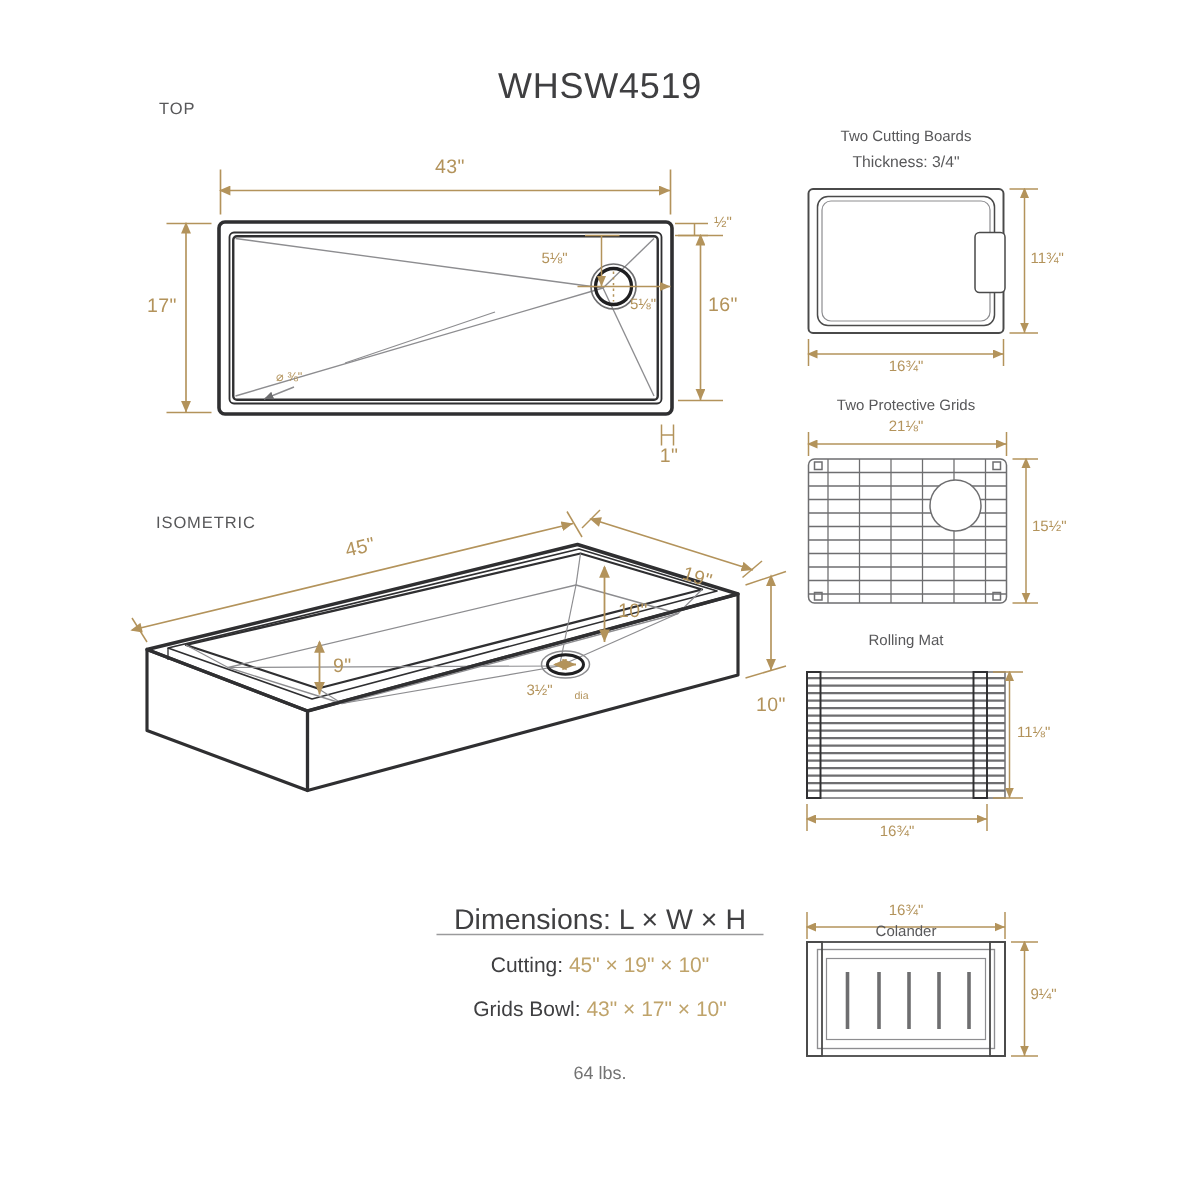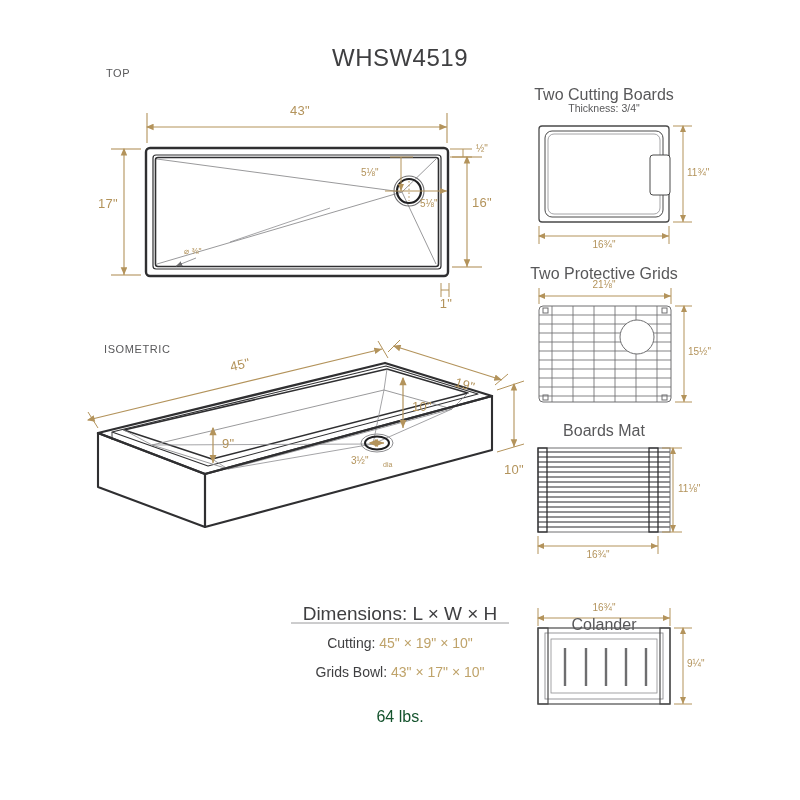--- a/index.html
+++ b/index.html
@@ -59,7 +59,7 @@
     color: #b3935b;
   }
   .part-title {
-    font-size: 16px;
+    font-size: 10px;
     color: #58585a;
   }
   .part-sub {

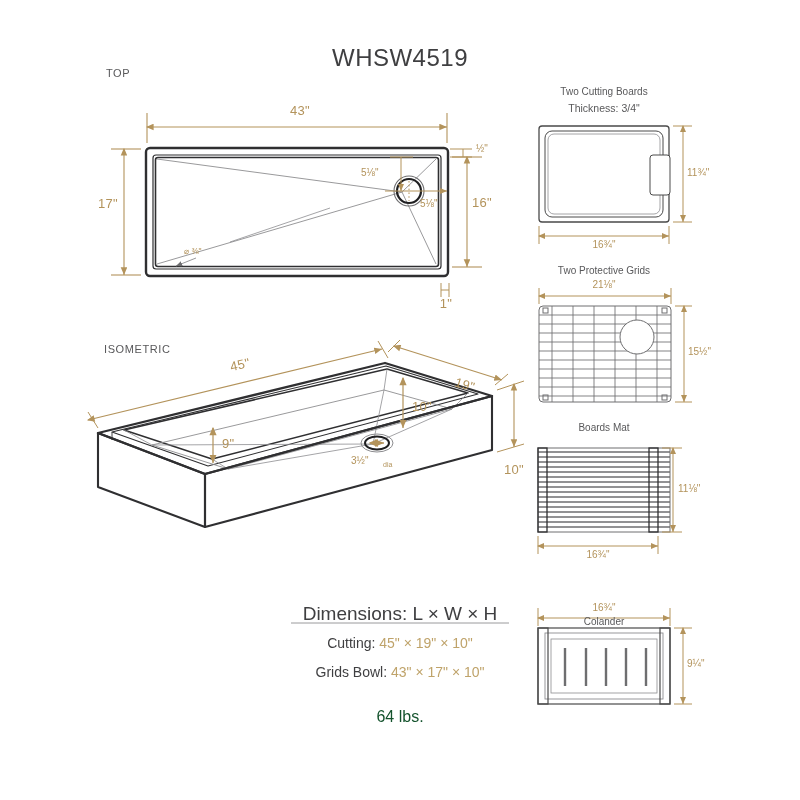--- a/index.html
+++ b/index.html
@@ -350,7 +350,7 @@
   <div class="lbl dim-sm ctr" style="left:604px; top:280px;">21⅛"</div>
   <div class="lbl dim-sm" style="left:688px; top:347px;">15½"</div>
 
-  <div class="lbl part-title ctr" style="left:604px; top:423px;">Boards Mat</div>
+  <div class="lbl part-title ctr" style="left:604px; top:423px;">Rolling Mat</div>
   <div class="lbl dim-sm ctr" style="left:598px; top:550px;">16¾"</div>
   <div class="lbl dim-sm" style="left:678px; top:484px;">11⅛"</div>
 

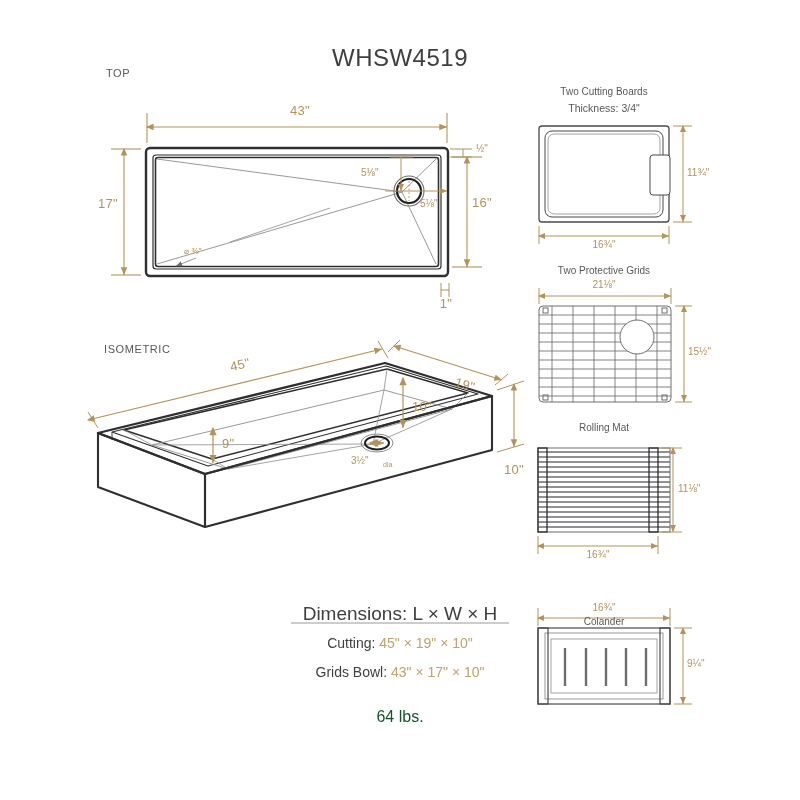--- a/index.html
+++ b/index.html
@@ -78,8 +78,8 @@
     color: #bfa36a;
   }
   .weight {
-    font-size: 16px;
-    color: #14532d;
+    font-size: 12px;
+    color: #737373;
   }
   .ctr { transform: translateX(-50%); }
 </style>

